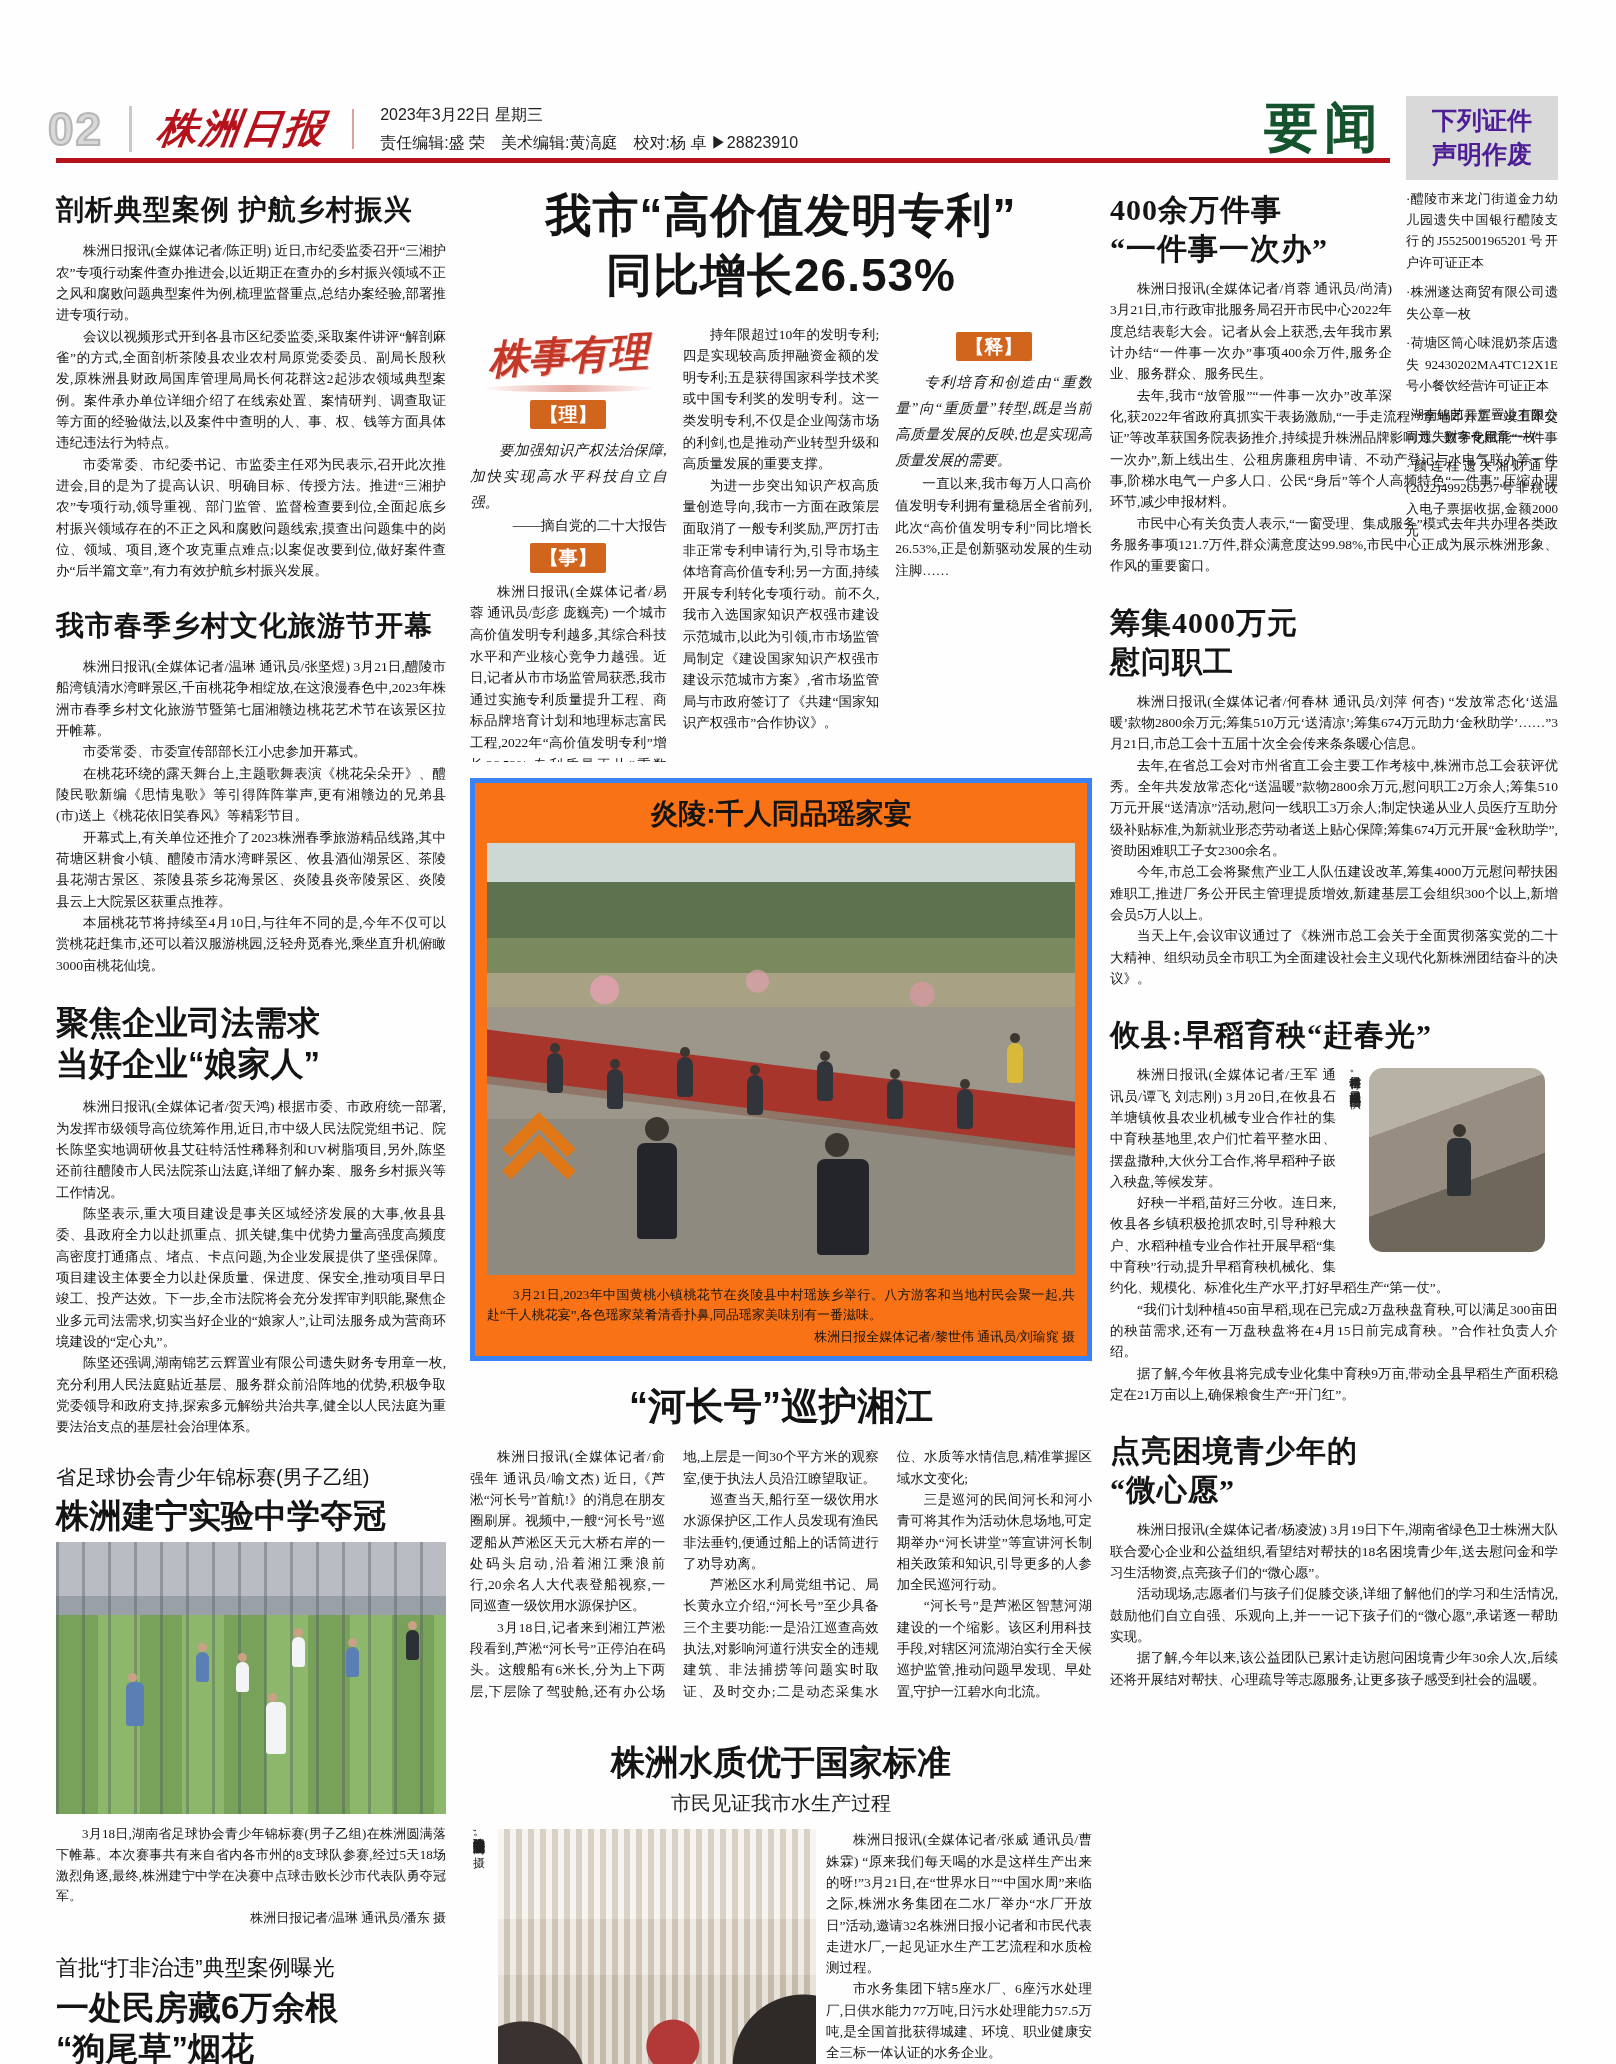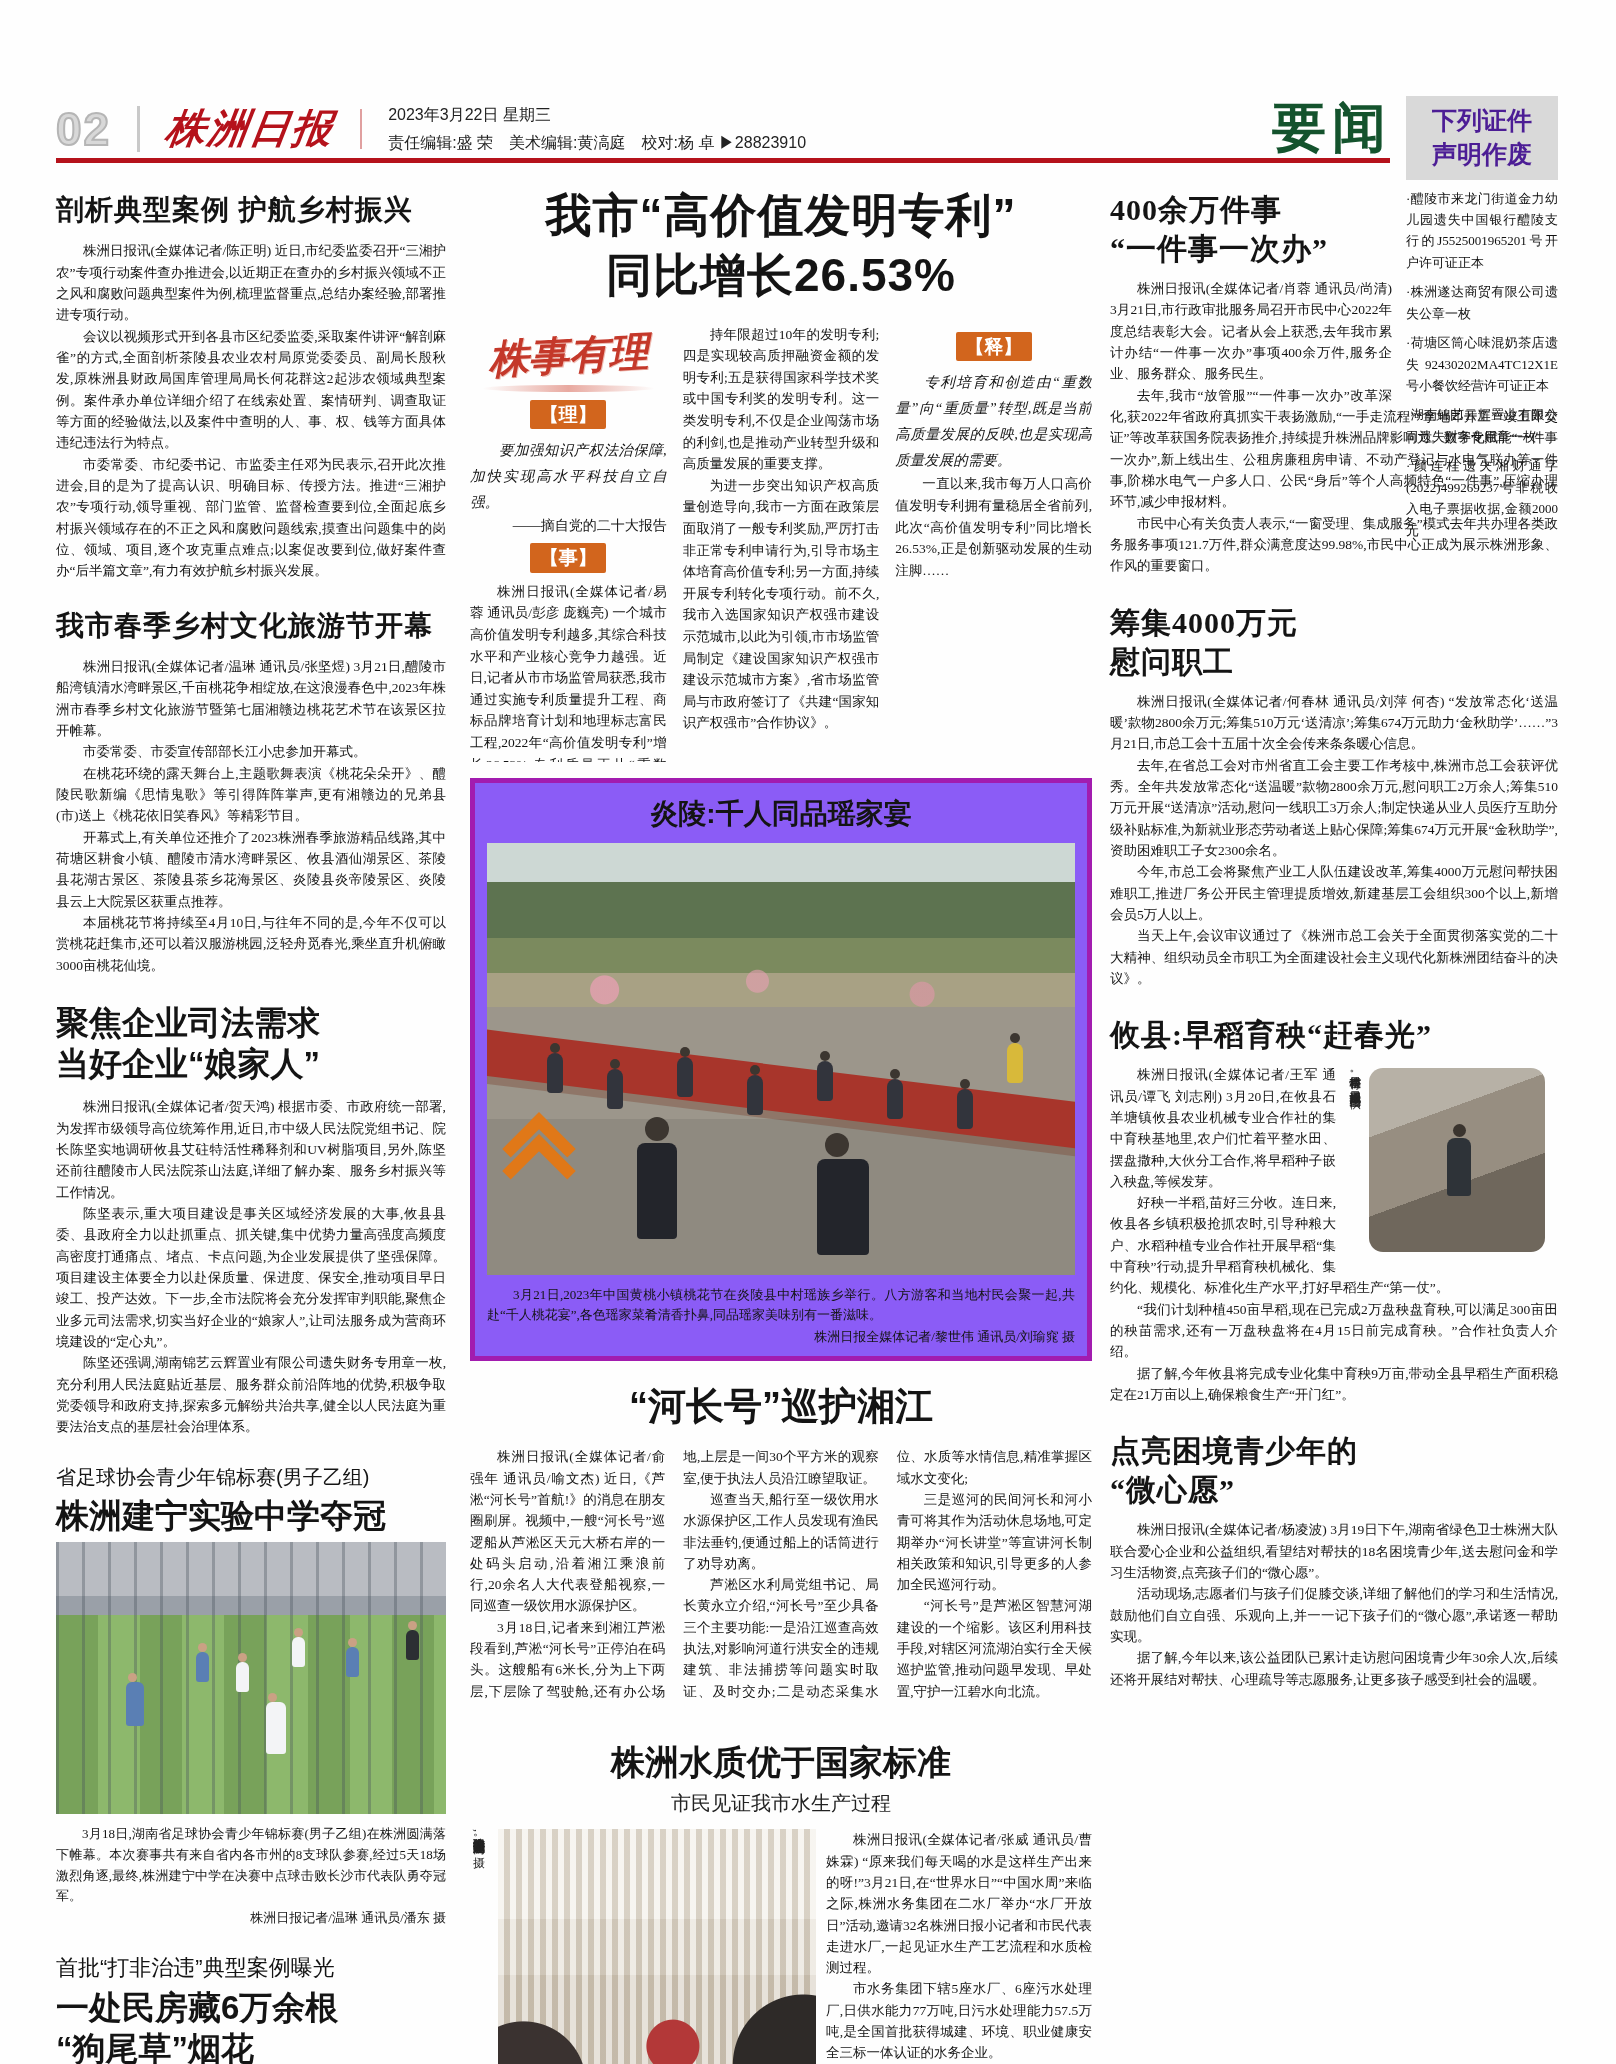--- a/index.html
+++ b/index.html
@@ -7,7 +7,7 @@
         font-family:"Liberation Serif","DejaVu Serif",serif;color:#141414;overflow:hidden;}
 
   
-  .header{position:absolute;left:56px;top:92px;width:1336px;display:flex;align-items:center;gap:26px;}
+  .header{position:absolute;left:48px;top:92px;width:1336px;display:flex;align-items:center;gap:26px;}
   .page-num{font-family:"Liberation Sans",sans-serif;font-weight:700;font-size:46px;color:#d8d8d8;
             -webkit-text-stroke:2px #b5b5b5;letter-spacing:2px;}
   .hdiv{width:3px;height:46px;background:#c9c9c9;}

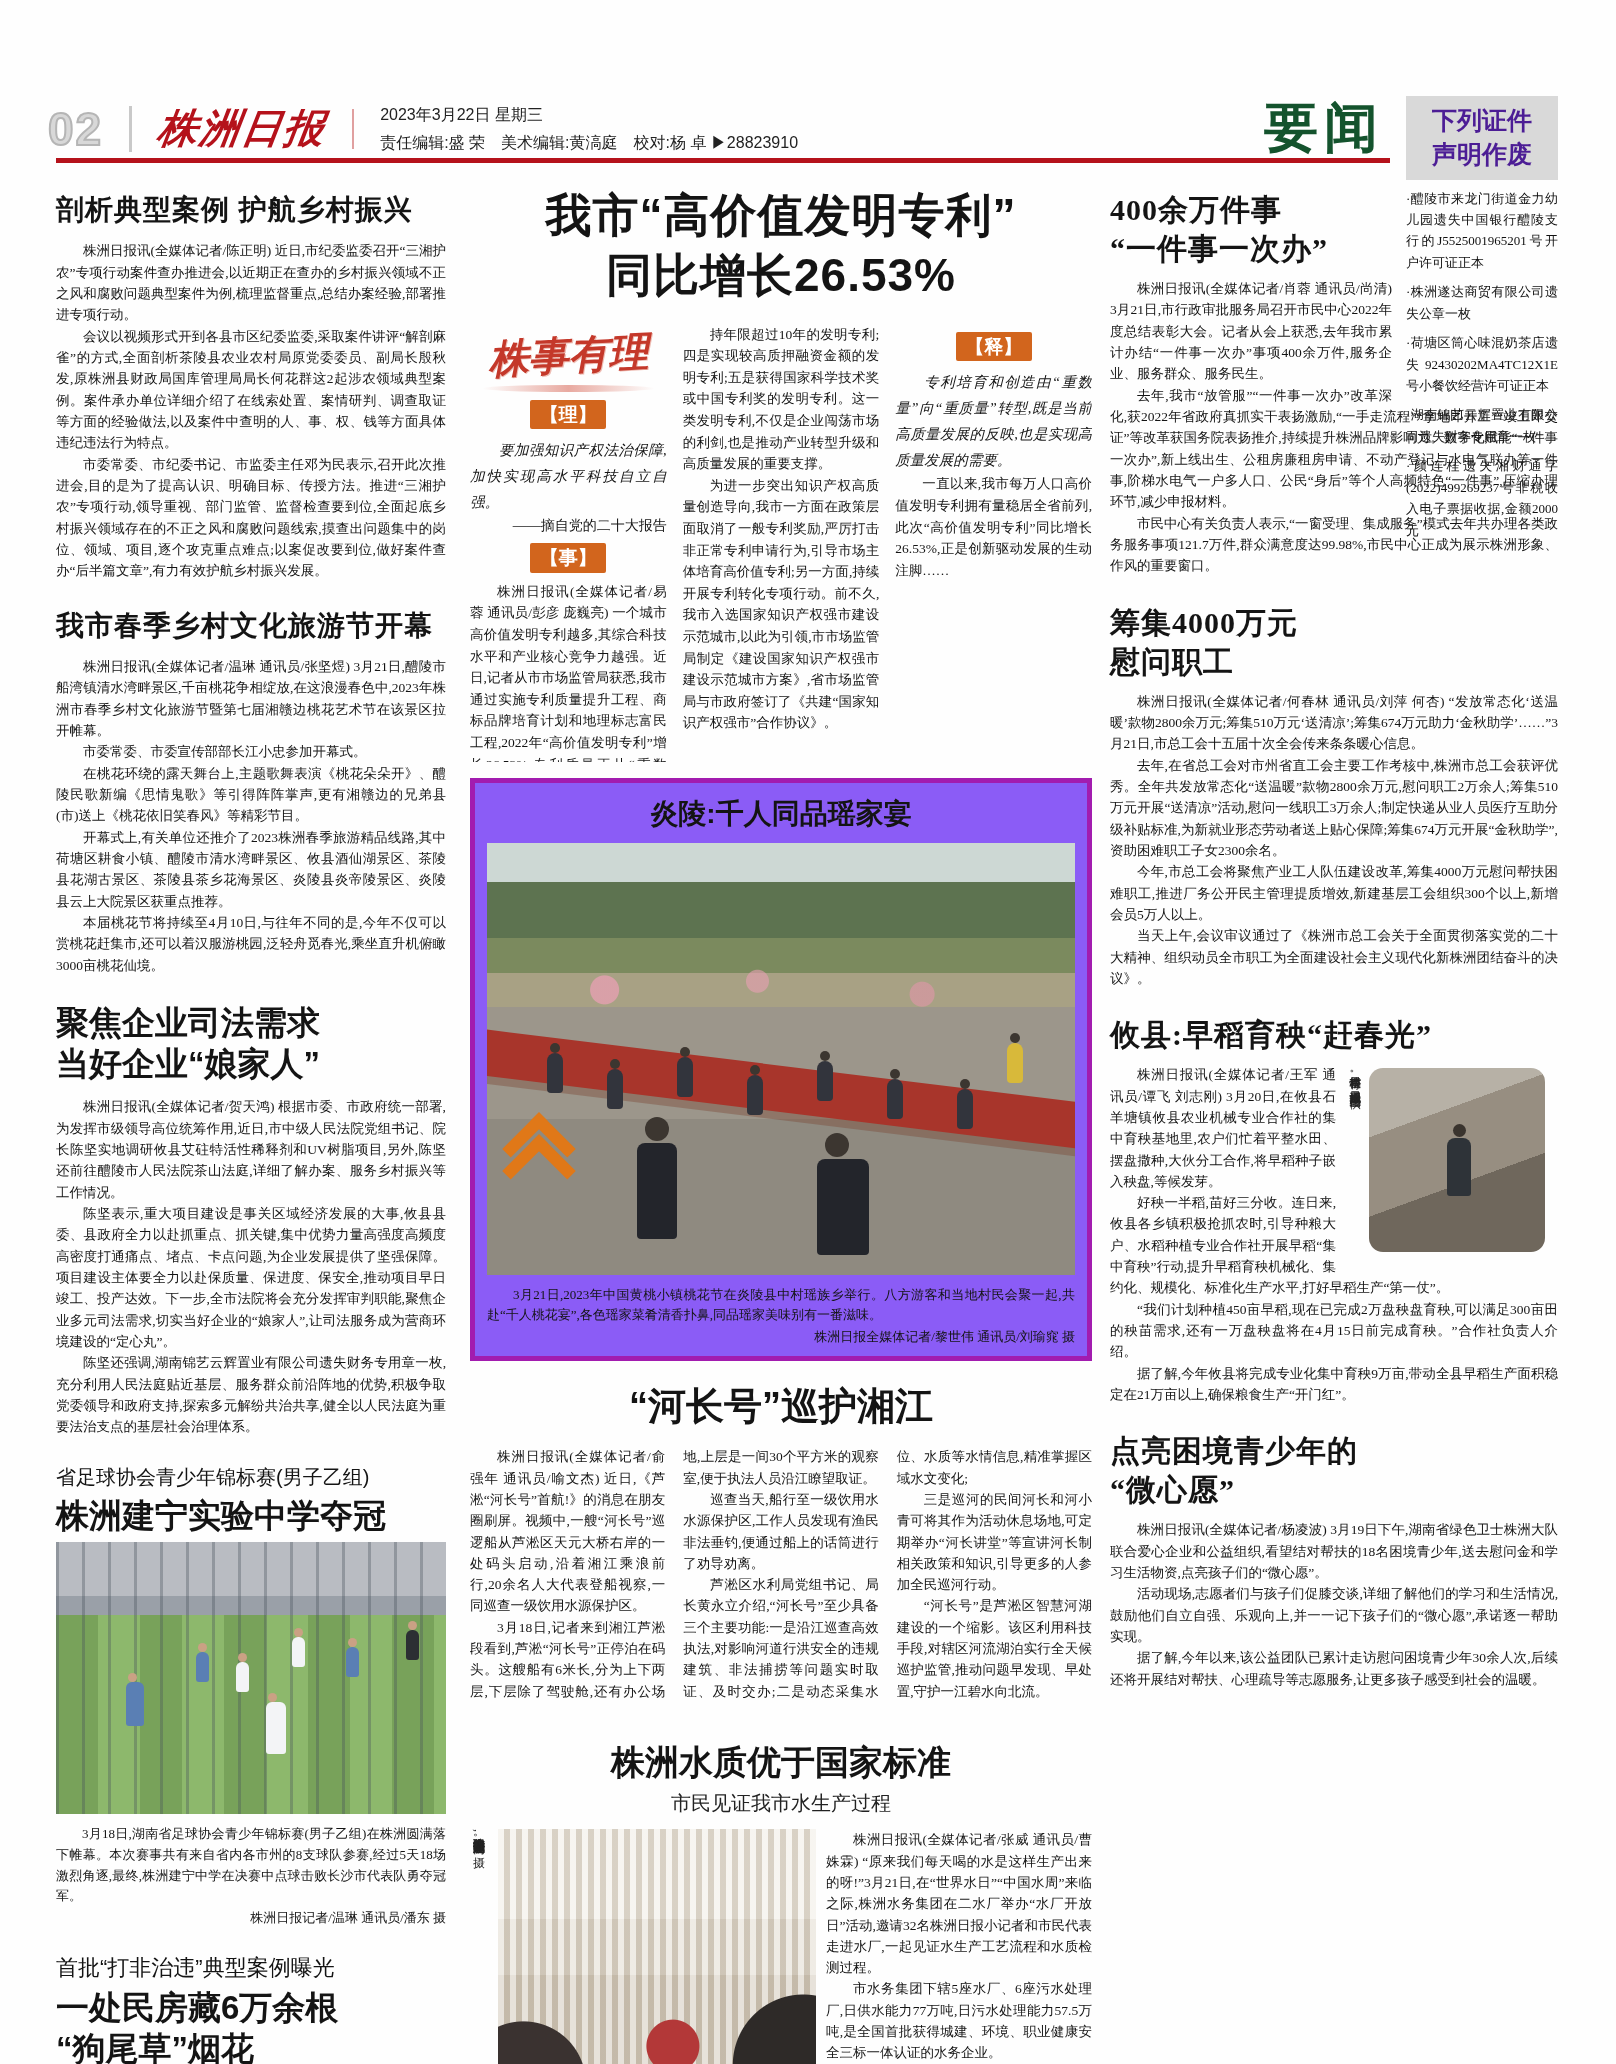--- a/index.html
+++ b/index.html
@@ -65,7 +65,7 @@
   .quote-src{font-size:14px;text-align:right;margin:2px 0 4px;}
   .lead-region p{margin:0;font-size:13.5px;line-height:1.6;text-align:justify;text-indent:2em;}
 
-  .banquet-box{border:5px solid #a21caf;padding:10px 12px;margin-bottom:20px;background:#8b5cf6;}
+  .banquet-box{border:5px solid #3b82f6;padding:10px 12px;margin-bottom:20px;background:#f97316;}
   .banquet-title{font-family:"Liberation Sans",sans-serif;font-weight:900;font-size:28px;text-align:center;margin:2px 0 10px;}
   .banquet{position:relative;height:432px;overflow:hidden;
     background:

